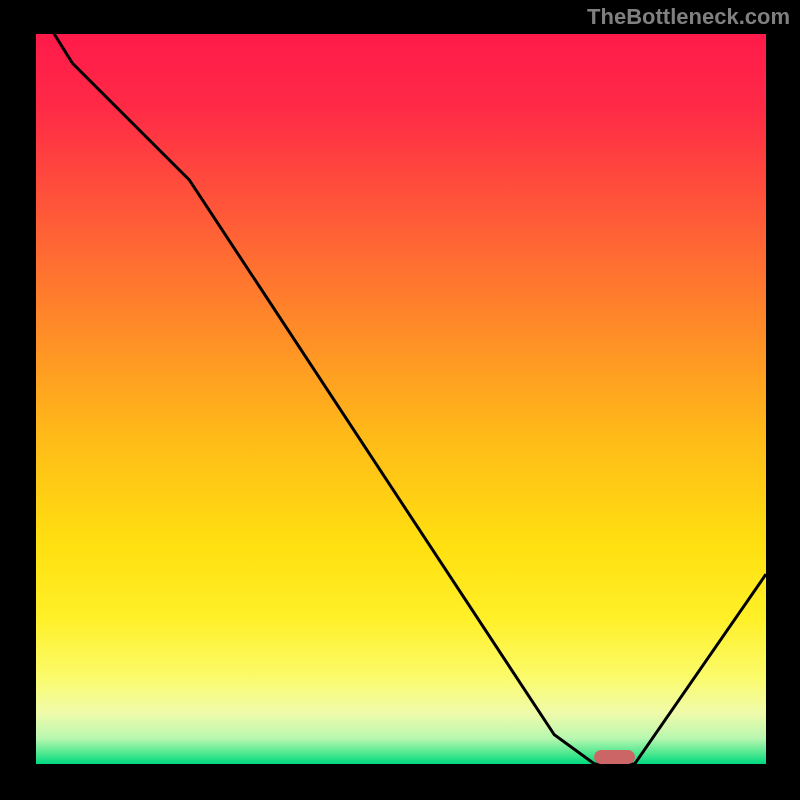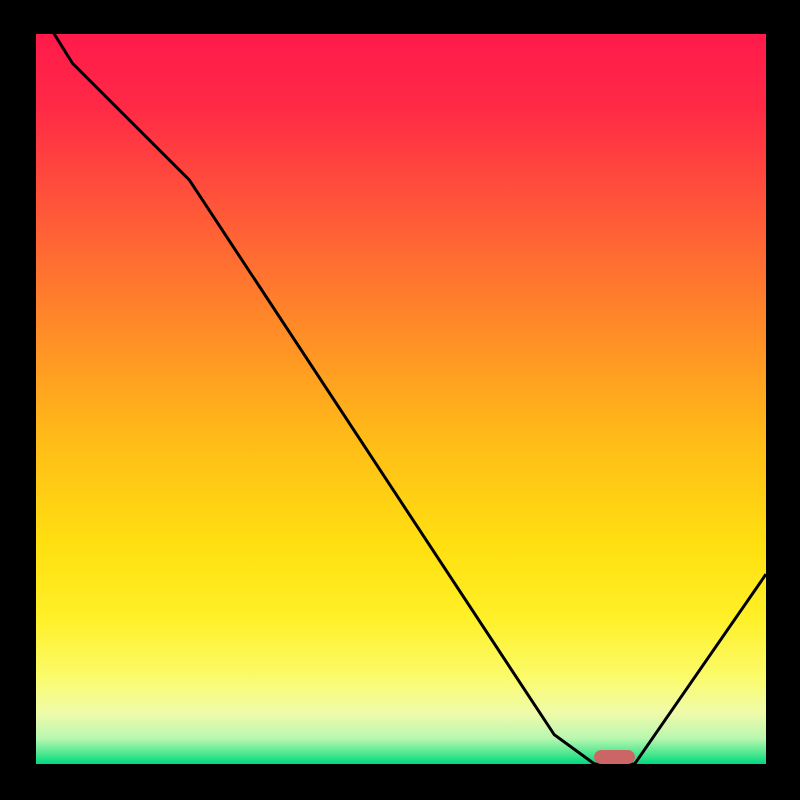--- a/index.html
+++ b/index.html
@@ -14,6 +14,7 @@
 </head>
 <body>
 <div class="container">
+  <div class="attribution">TheBottleneck.com</div>
   <div class="plot-area">
     <svg class="gradient-bg" viewBox="0 0 730 730" preserveAspectRatio="none">
       <defs>

